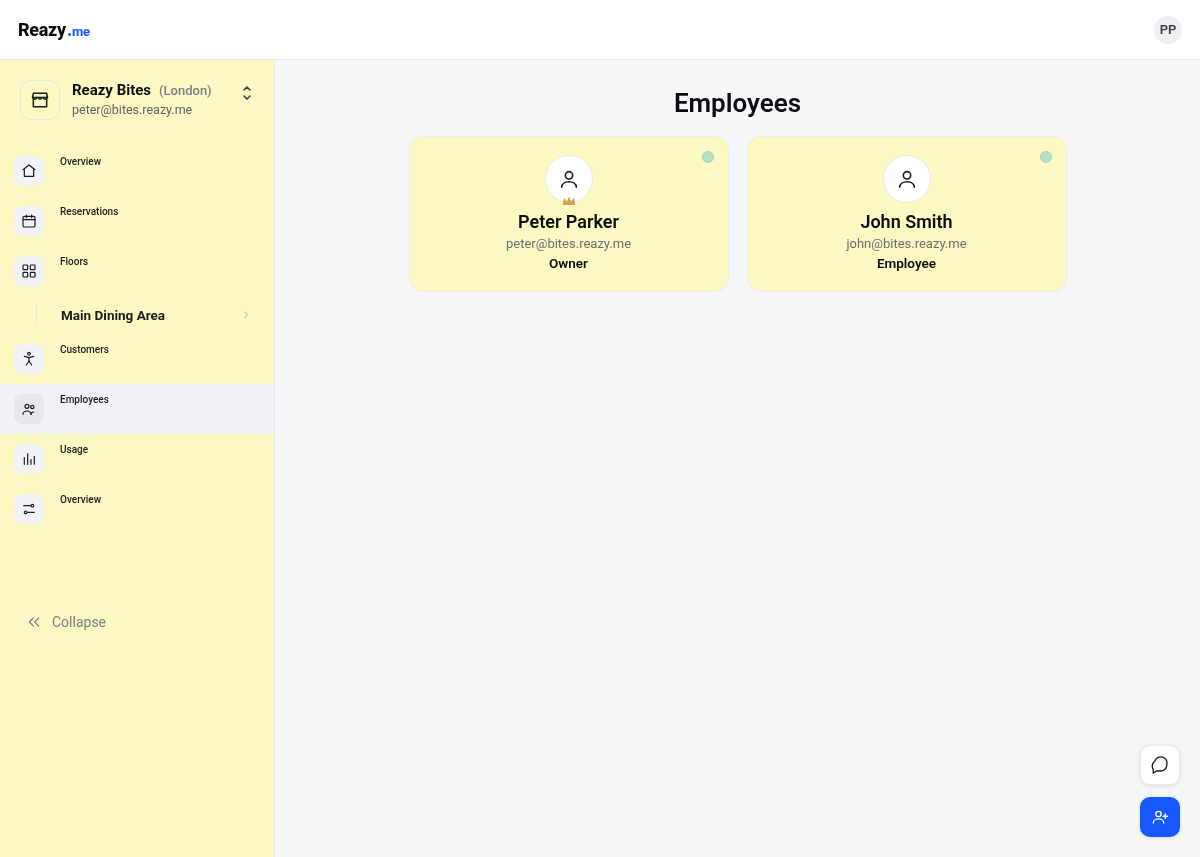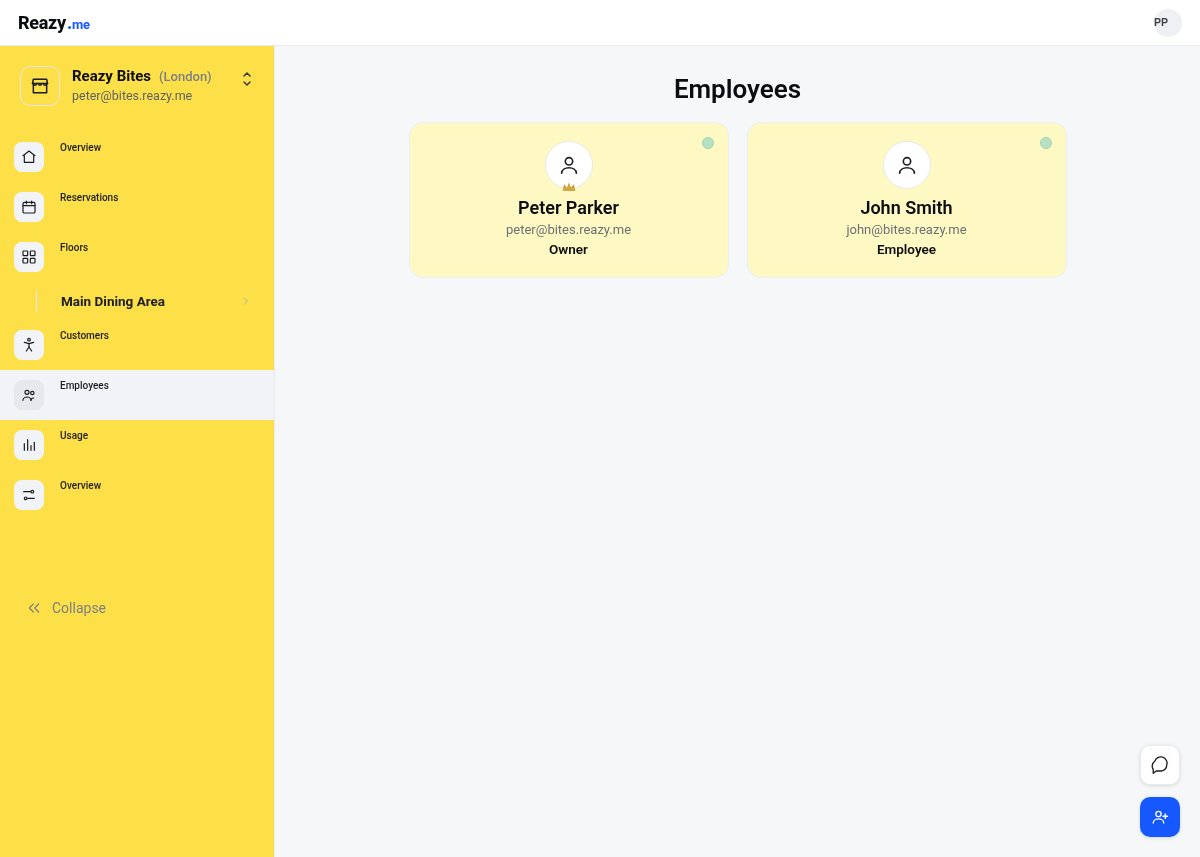--- a/index.html
+++ b/index.html
@@ -7,7 +7,7 @@
   body { display: flex; flex-direction: column; width: 1200px; height: 857px; overflow: hidden; background: #fff; }
 
   
-  .topbar { height: 46px; border-bottom: 1px solid #e8eaed; display: flex; align-items: center; justify-content: space-between; padding: 0 18px; }
+  .topbar { height: 60px; border-bottom: 1px solid #e8eaed; display: flex; align-items: center; justify-content: space-between; padding: 0 18px; }
   .logo { font-weight: 800; font-size: 18px; letter-spacing: -0.3px; display: flex; align-items: baseline; gap: 1px; }
   .logo .dot { color: #1558ff; }
   .logo .me { color: #1558ff; font-size: 13px; font-weight: 700; margin-left: -1px; }

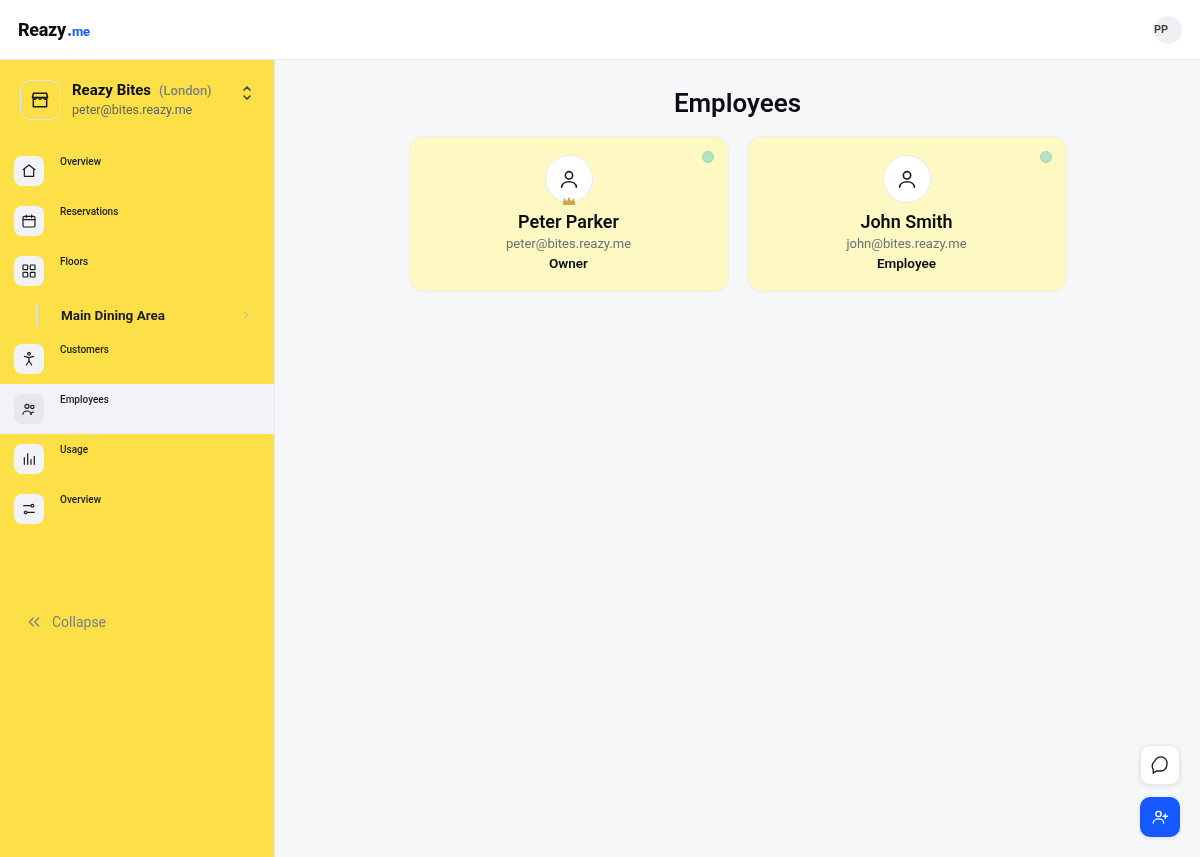--- a/index.html
+++ b/index.html
@@ -11,7 +11,7 @@
   .logo { font-weight: 800; font-size: 18px; letter-spacing: -0.3px; display: flex; align-items: baseline; gap: 1px; }
   .logo .dot { color: #1558ff; }
   .logo .me { color: #1558ff; font-size: 13px; font-weight: 700; margin-left: -1px; }
-  .avatar { width: 28px; height: 28px; border-radius: 50%; background: #eef0f3; display: flex; align-items: center; justify-content: flex-start; font-size: 11px; font-weight: 600; color: #3c4043; cursor: pointer; }
+  .avatar { width: 28px; height: 28px; border-radius: 50%; background: #eef0f3; display: flex; align-items: center; justify-content: center; font-size: 13px; font-weight: 600; color: #3c4043; cursor: pointer; }
 
   
   .shell { flex: 1; display: flex; min-height: 0; }

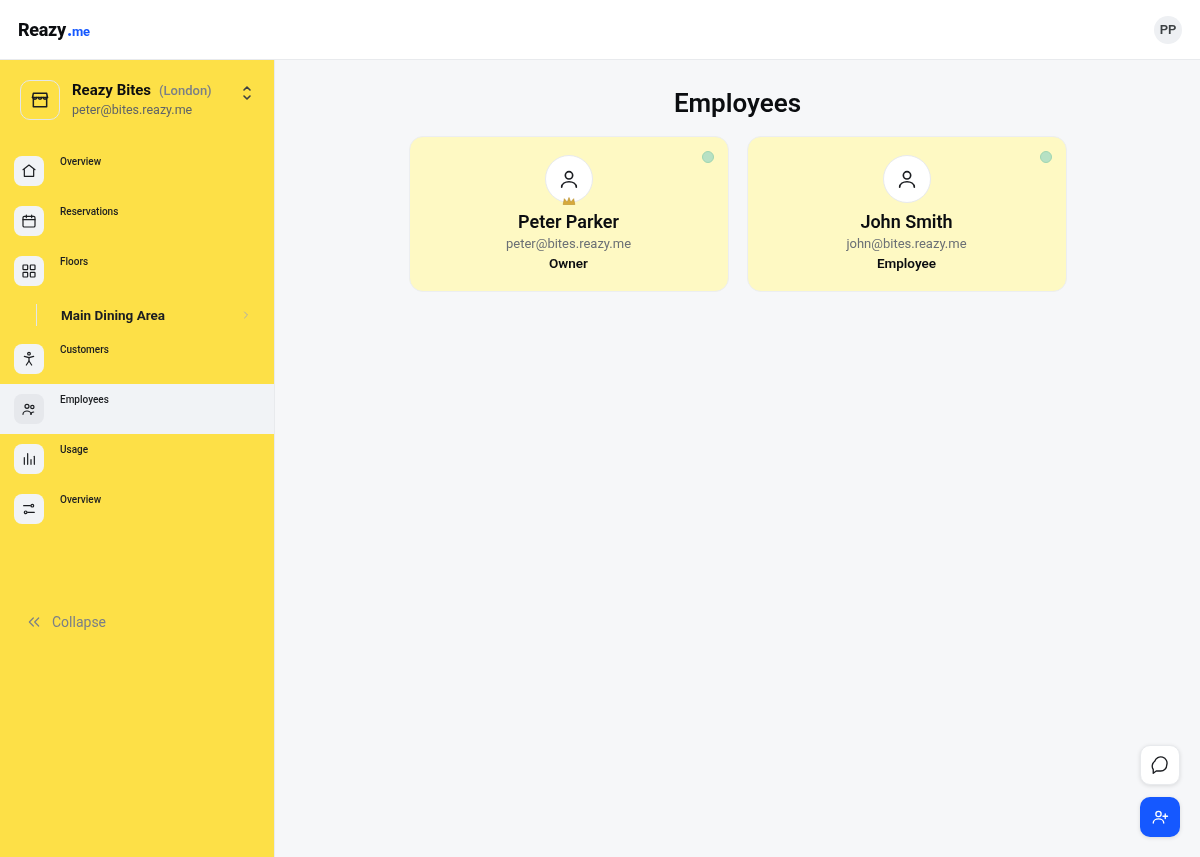--- a/index.html
+++ b/index.html
@@ -15,7 +15,7 @@
 
   
   .shell { flex: 1; display: flex; min-height: 0; }
-  .sidebar { width: 275px; border-right: 1px solid #e8eaed; background: #fde047; display: flex; flex-direction: column; }
+  .sidebar { width: 275px; border-right: 1px solid #e8eaed; background: #fef9c3; display: flex; flex-direction: column; }
   .main { flex: 1; background: #f6f7f9; overflow: auto; position: relative; }
 
   

